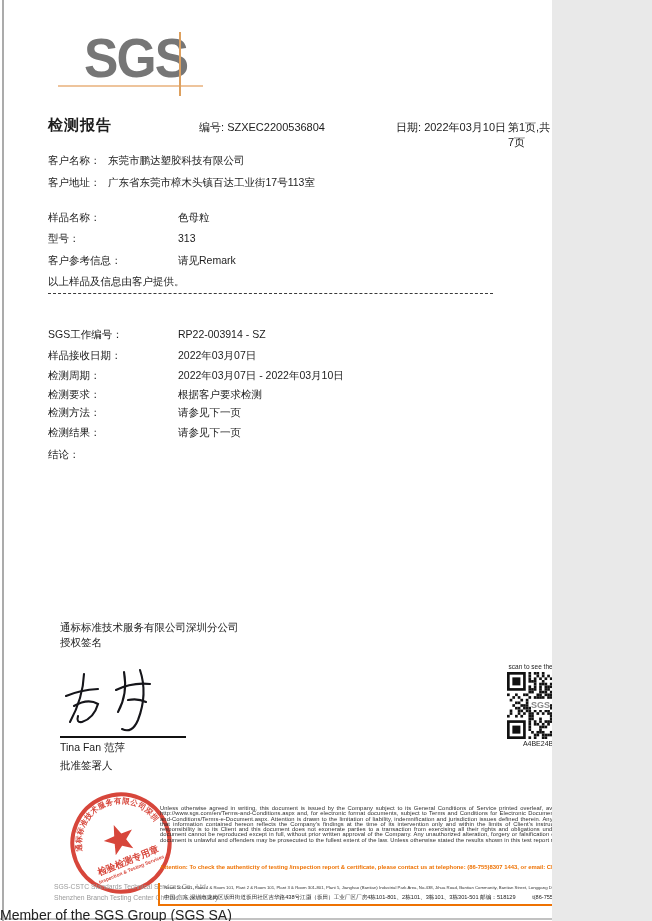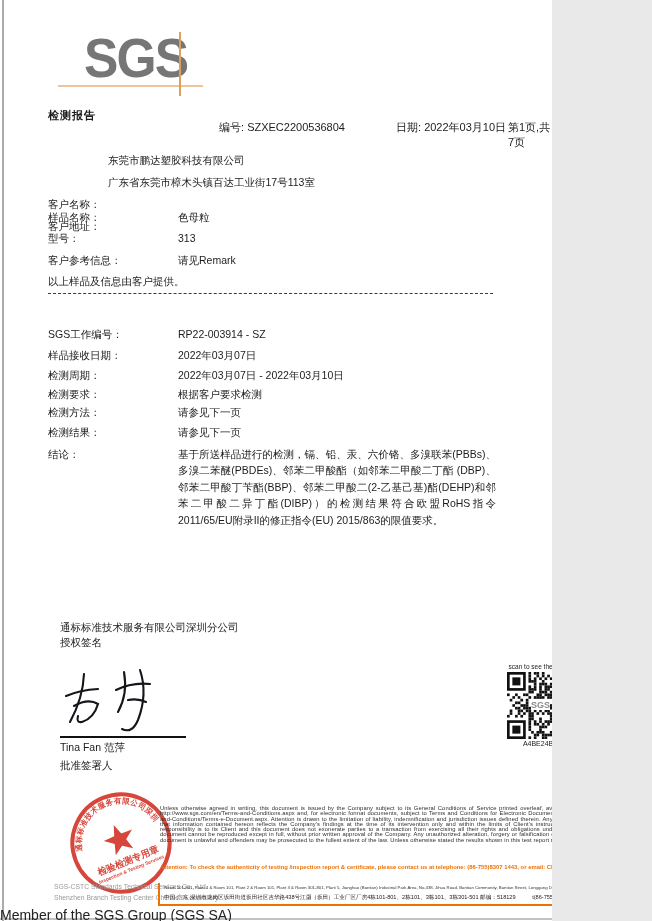--- a/index.html
+++ b/index.html
@@ -15,7 +15,7 @@
   .logo-vline{position:absolute;left:179px;top:32px;width:2px;height:64px;background:#dda05f;}
 
   
-  .report-title{position:absolute;left:48px;top:108px;font-size:11px;font-weight:bold;letter-spacing:1px;}
+  .report-title{position:absolute;left:48px;top:116px;font-size:15px;font-weight:bold;letter-spacing:1px;}
   .report-no{position:absolute;left:219px;top:120px;font-size:11px;}
   .report-date{position:absolute;left:388px;top:120px;font-size:11px;margin-left:8px;}
   .report-pageinfo{position:absolute;left:508px;top:120px;font-size:11px;}

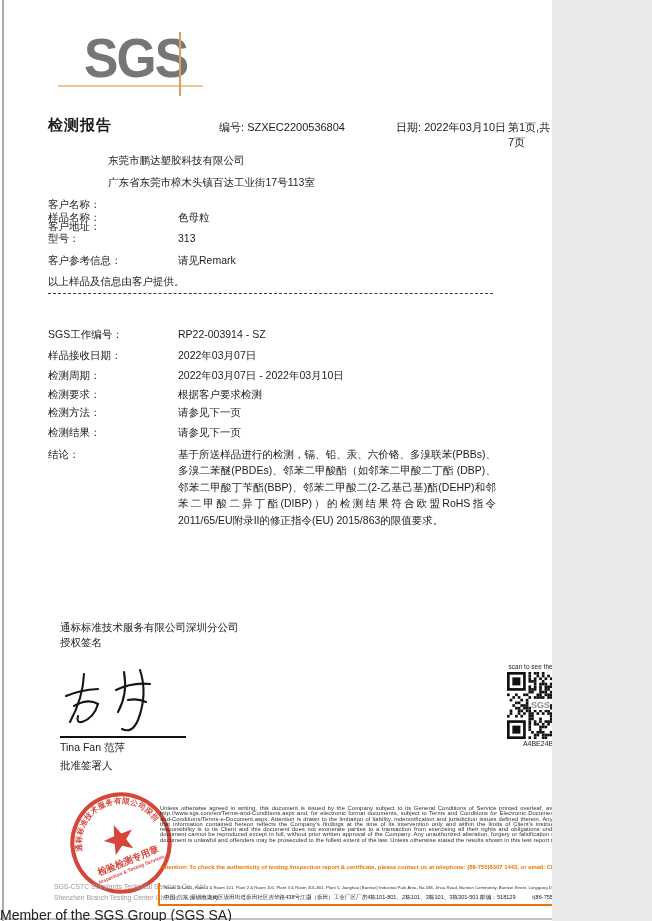--- a/index.html
+++ b/index.html
@@ -16,7 +16,7 @@
 
   
   .report-title{position:absolute;left:48px;top:116px;font-size:15px;font-weight:bold;letter-spacing:1px;}
-  .report-no{position:absolute;left:219px;top:120px;font-size:11px;}
+  .report-no{position:absolute;left:199px;top:120px;font-size:11px;}
   .report-date{position:absolute;left:388px;top:120px;font-size:11px;margin-left:8px;}
   .report-pageinfo{position:absolute;left:508px;top:120px;font-size:11px;}
 

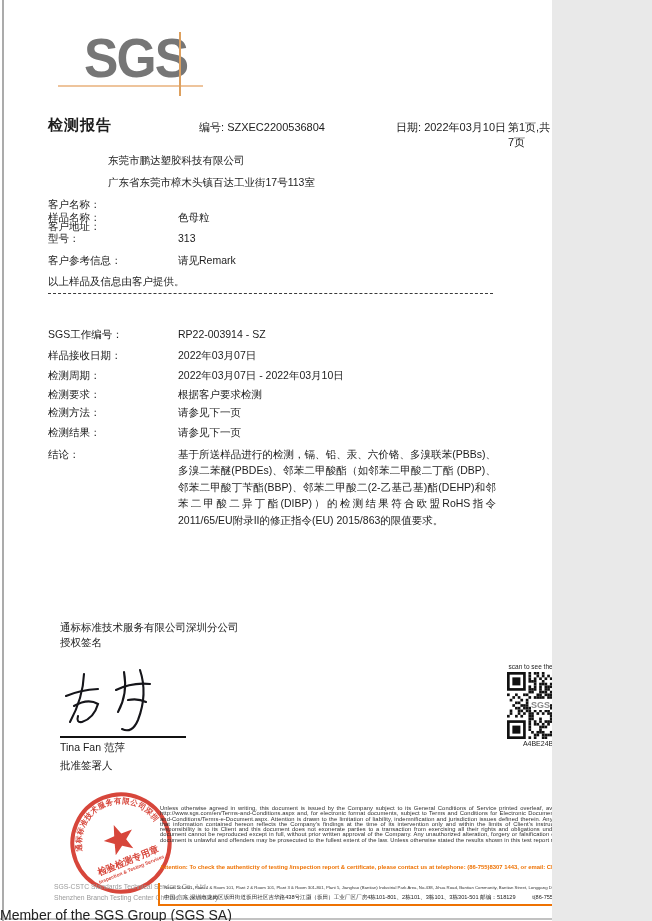--- a/index.html
+++ b/index.html
@@ -23,7 +23,7 @@
   
   .frow{position:absolute;left:48px;font-size:10.5px;display:flex;}
   .frow .lbl{flex:0 0 auto;}
-  .frow.narrow .lbl{width:60px;margin-top:44px;}
+  .frow.narrow .lbl{width:60px;}
   .frow.wide .lbl{width:130px;}
   .note-line{position:absolute;left:48px;top:275px;font-size:10.5px;}
   .dash-sep{position:absolute;left:48px;top:293px;width:445px;border-top:1.5px dashed #3a3a3a;}

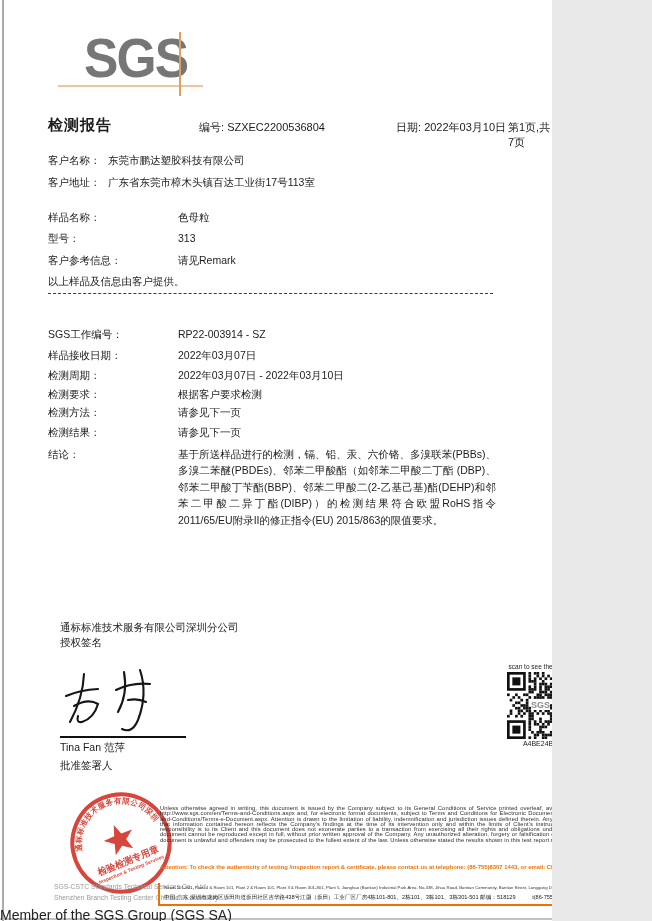--- a/index.html
+++ b/index.html
@@ -125,7 +125,6 @@
     <span>请参见下一页</span>
   </div>
   <div class="conclusion-lbl">结论：</div>
-  <div class="conclusion">基于所送样品进行的检测，镉、铅、汞、六价铬、多溴联苯(PBBs)、多溴二苯醚(PBDEs)、邻苯二甲酸酯（如邻苯二甲酸二丁酯 (DBP)、邻苯二甲酸丁苄酯(BBP)、邻苯二甲酸二(2-乙基己基)酯(DEHP)和邻苯二甲酸二异丁酯(DIBP)）的检测结果符合欧盟RoHS指令2011/65/EU附录II的修正指令(EU) 2015/863的限值要求。</div>
 
   <div class="sig-company">通标标准技术服务有限公司深圳分公司</div>
   <div class="sig-auth">授权签名</div>

